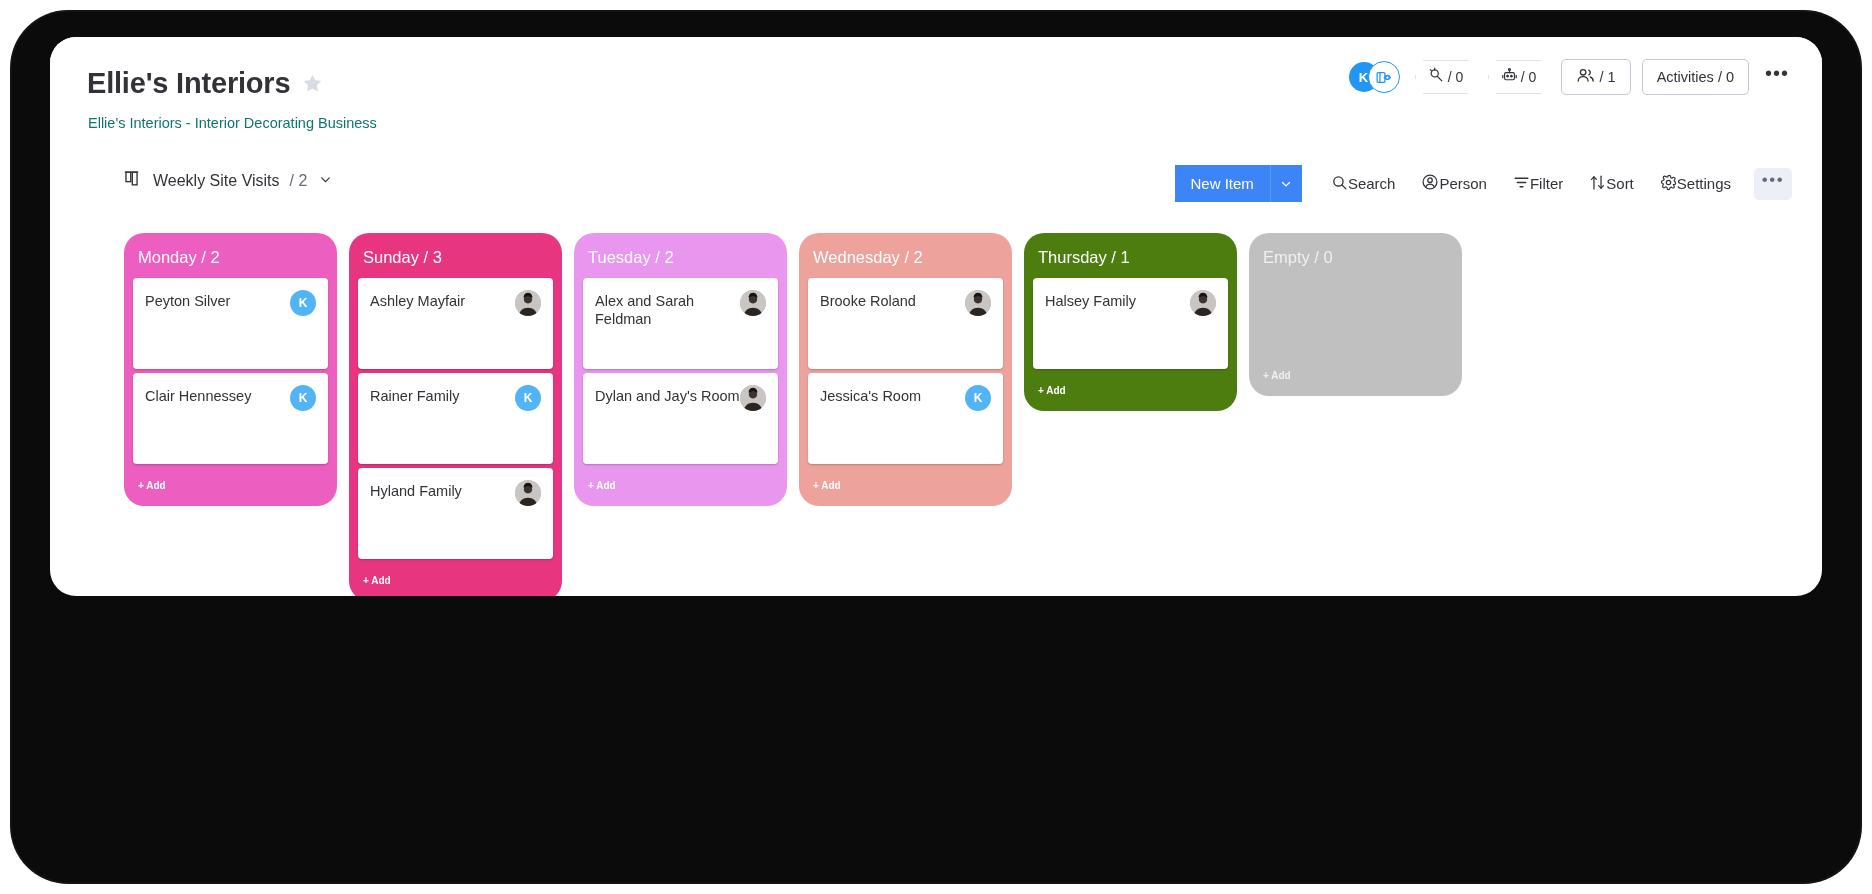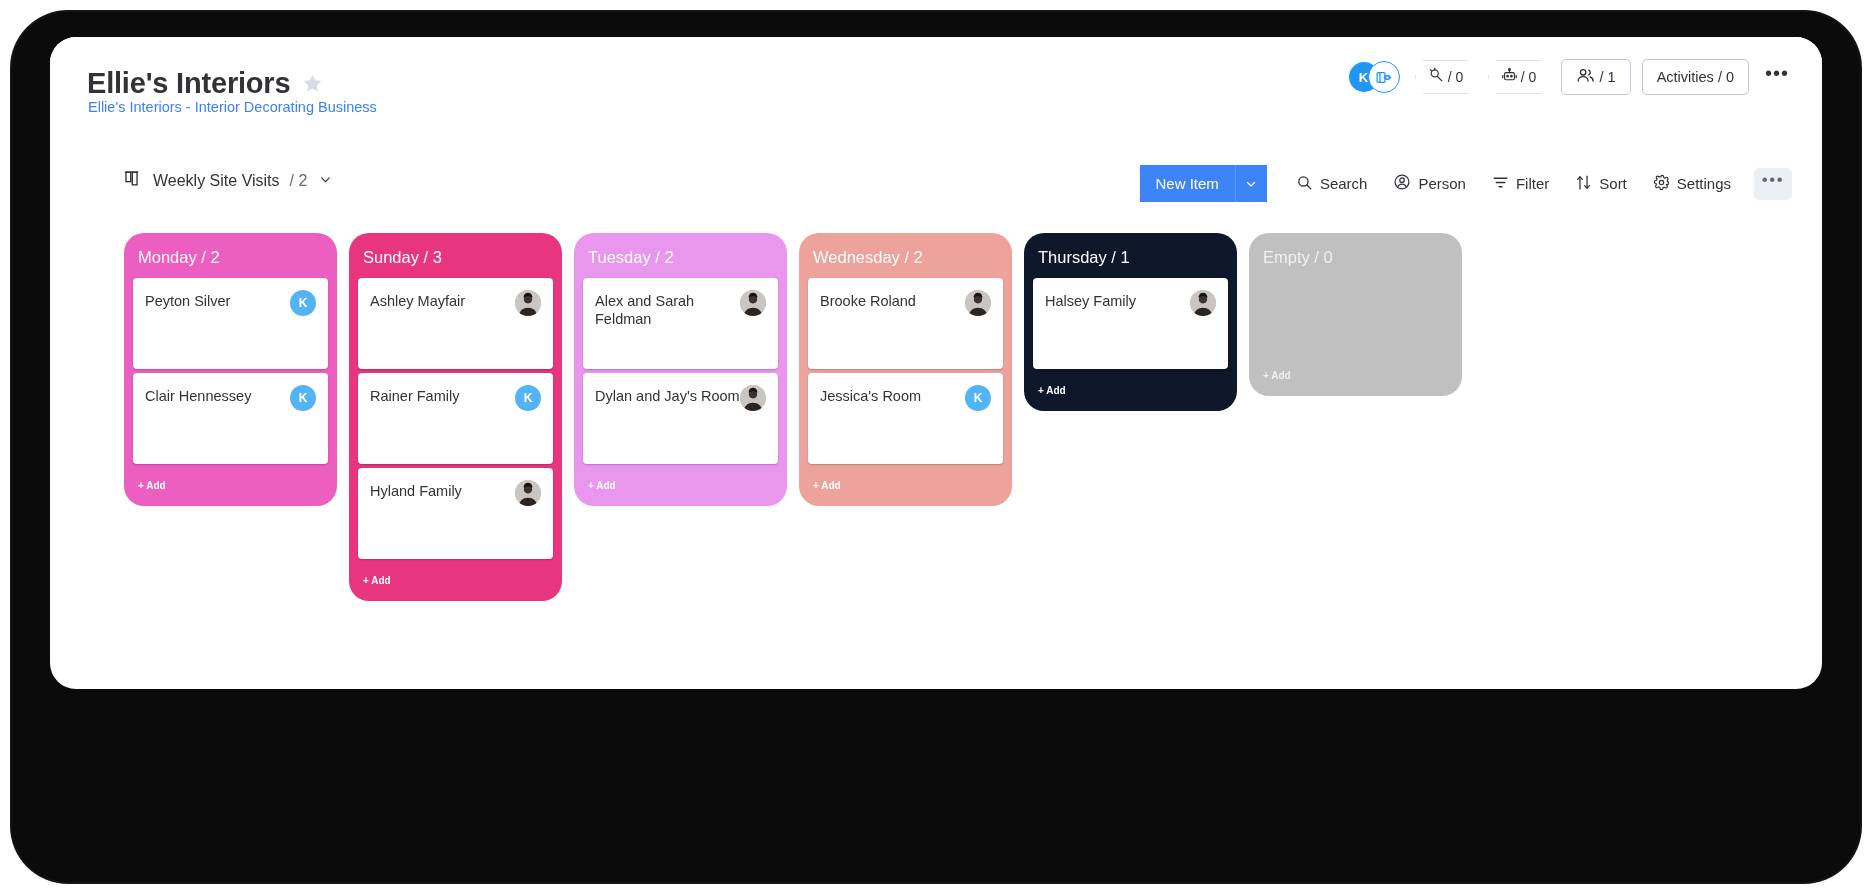--- a/index.html
+++ b/index.html
@@ -22,7 +22,7 @@
   #screen {
     position: absolute;
     left: 38px; top: 25px;
-    width: 1772px; height: 652px;
+    width: 1772px; height: 559px;
     background: #ffffff;
     border-radius: 26px;
     overflow: hidden;

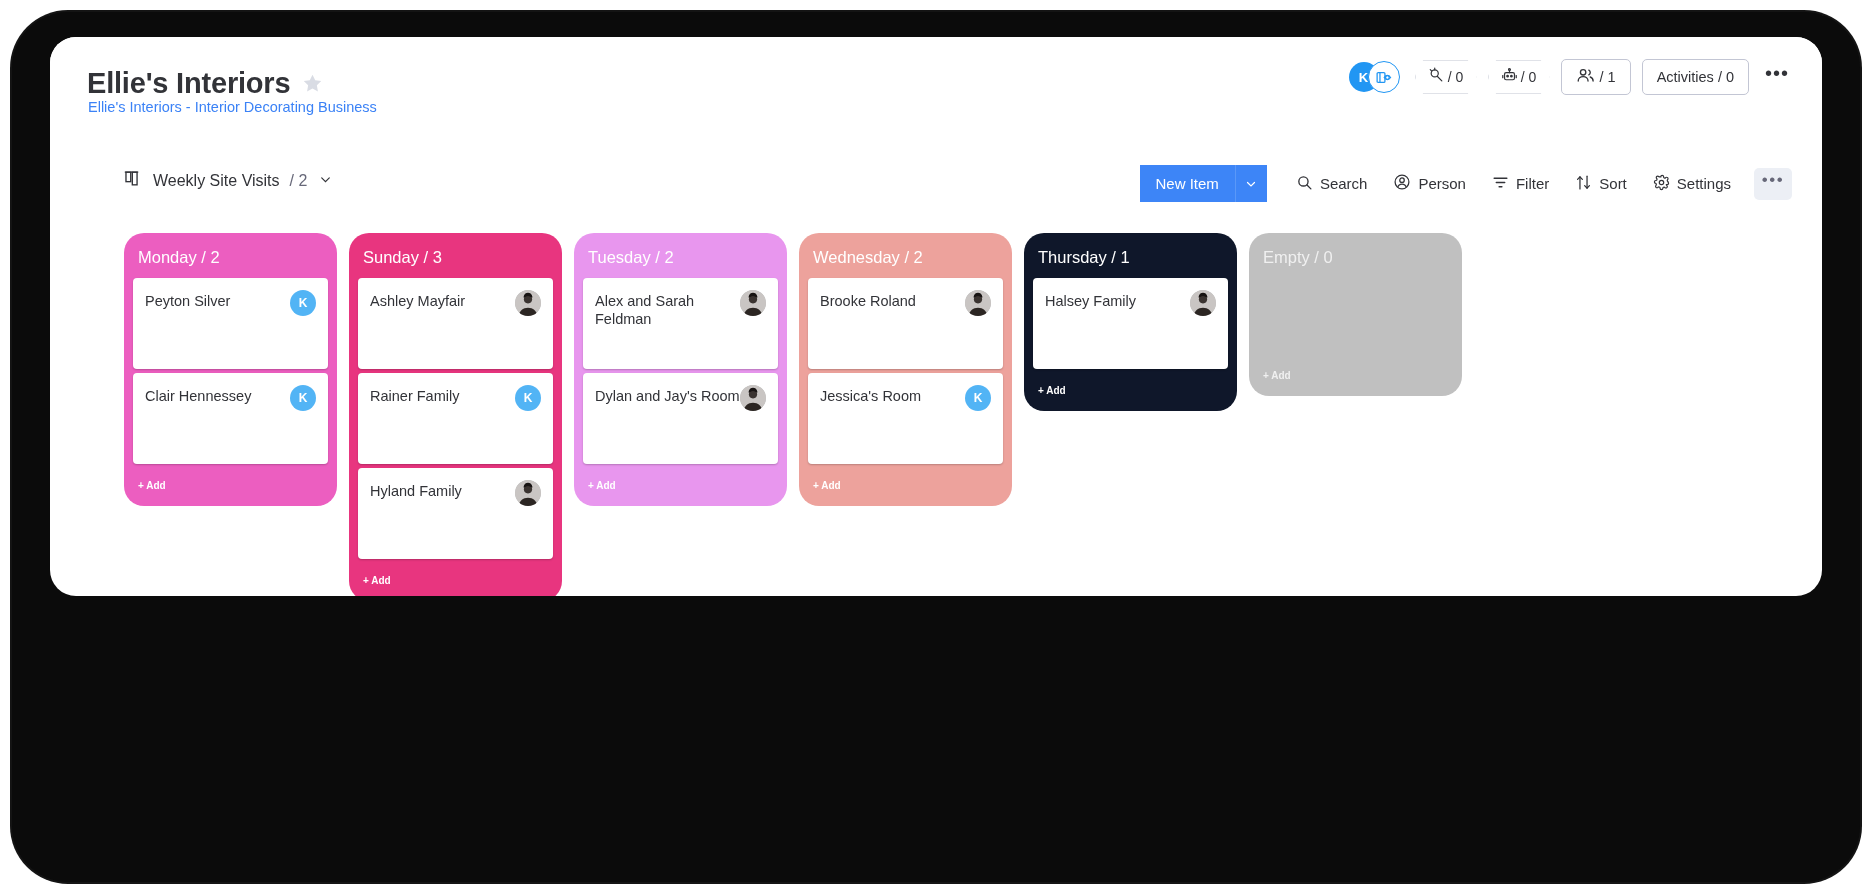--- a/index.html
+++ b/index.html
@@ -44,8 +44,8 @@
   }
   .star-icon { width: 21px; height: 21px; display: block; }
   .board-subtitle {
-    position: absolute; left: 38px; top: 62px;
-    font-size: 14.5px; color: #3b82f6;
+    position: absolute; left: 38px; top: 78px;
+    font-size: 14.5px; color: #0f766e;
   }
 
   

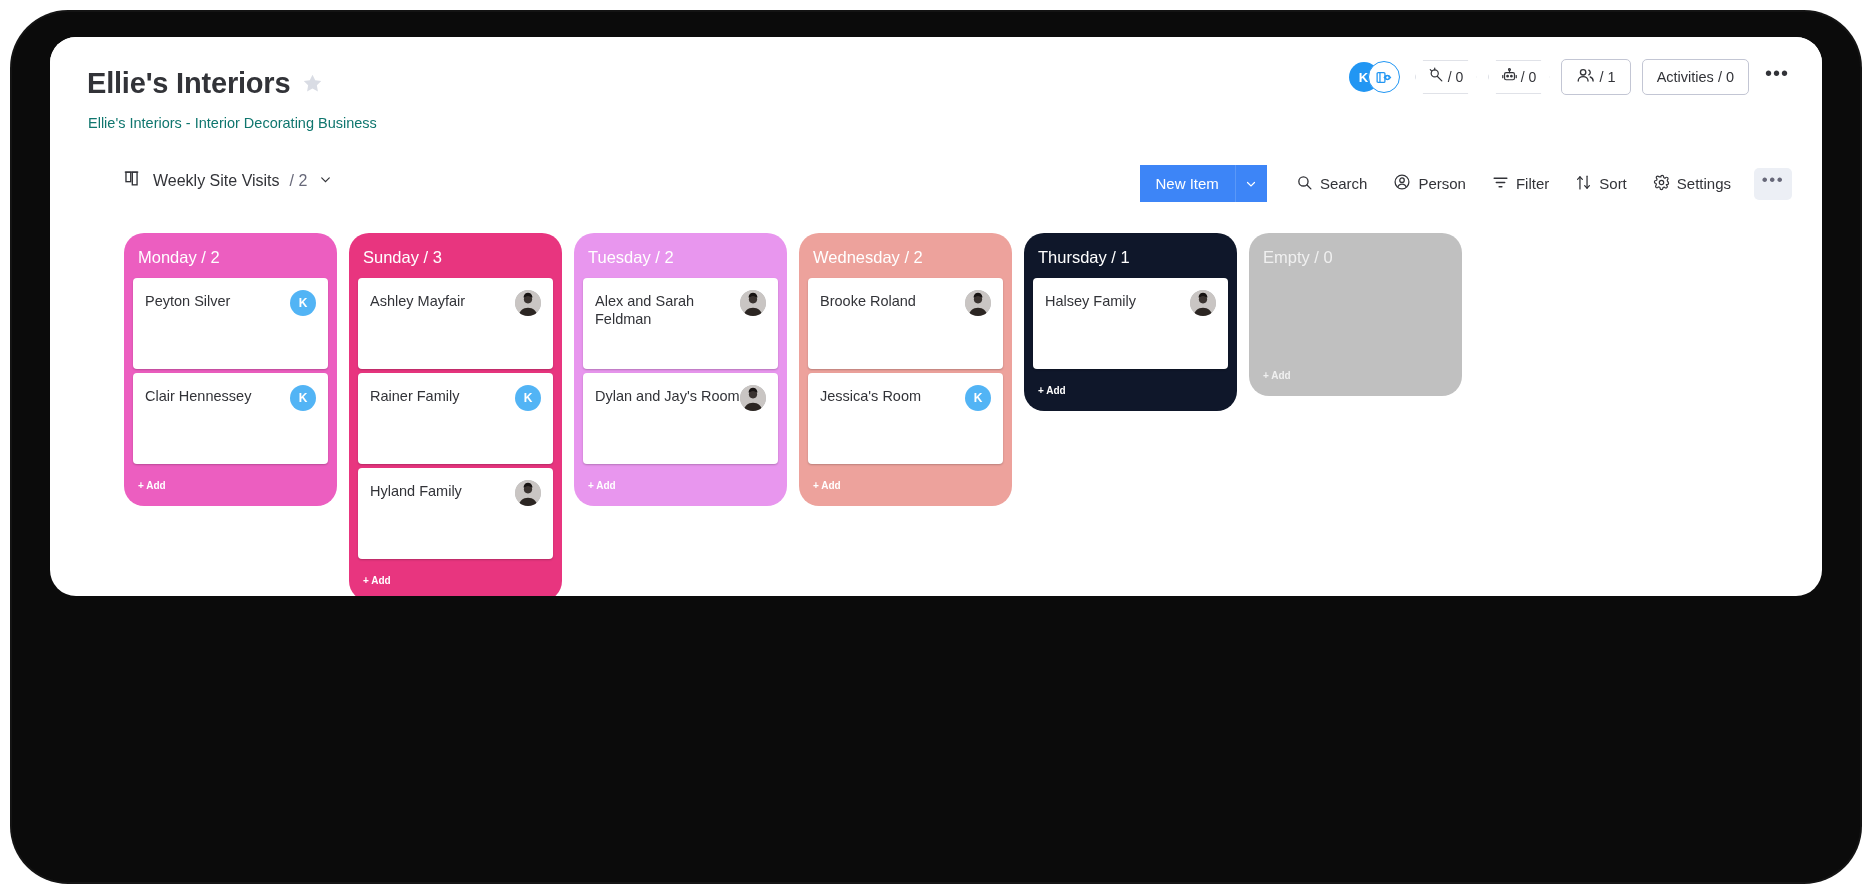--- a/index.html
+++ b/index.html
@@ -124,7 +124,7 @@
     border-left: 1px solid #5a98f8; cursor: pointer; font-size: 12px;
   }
   .tb-item {
-    display: flex; align-items: center; gap: 7px;
+    display: flex; align-items: center; gap: 0;
     font-size: 15px; color: #323338; cursor: pointer;
     padding: 0 13px; height: 36px;
   }

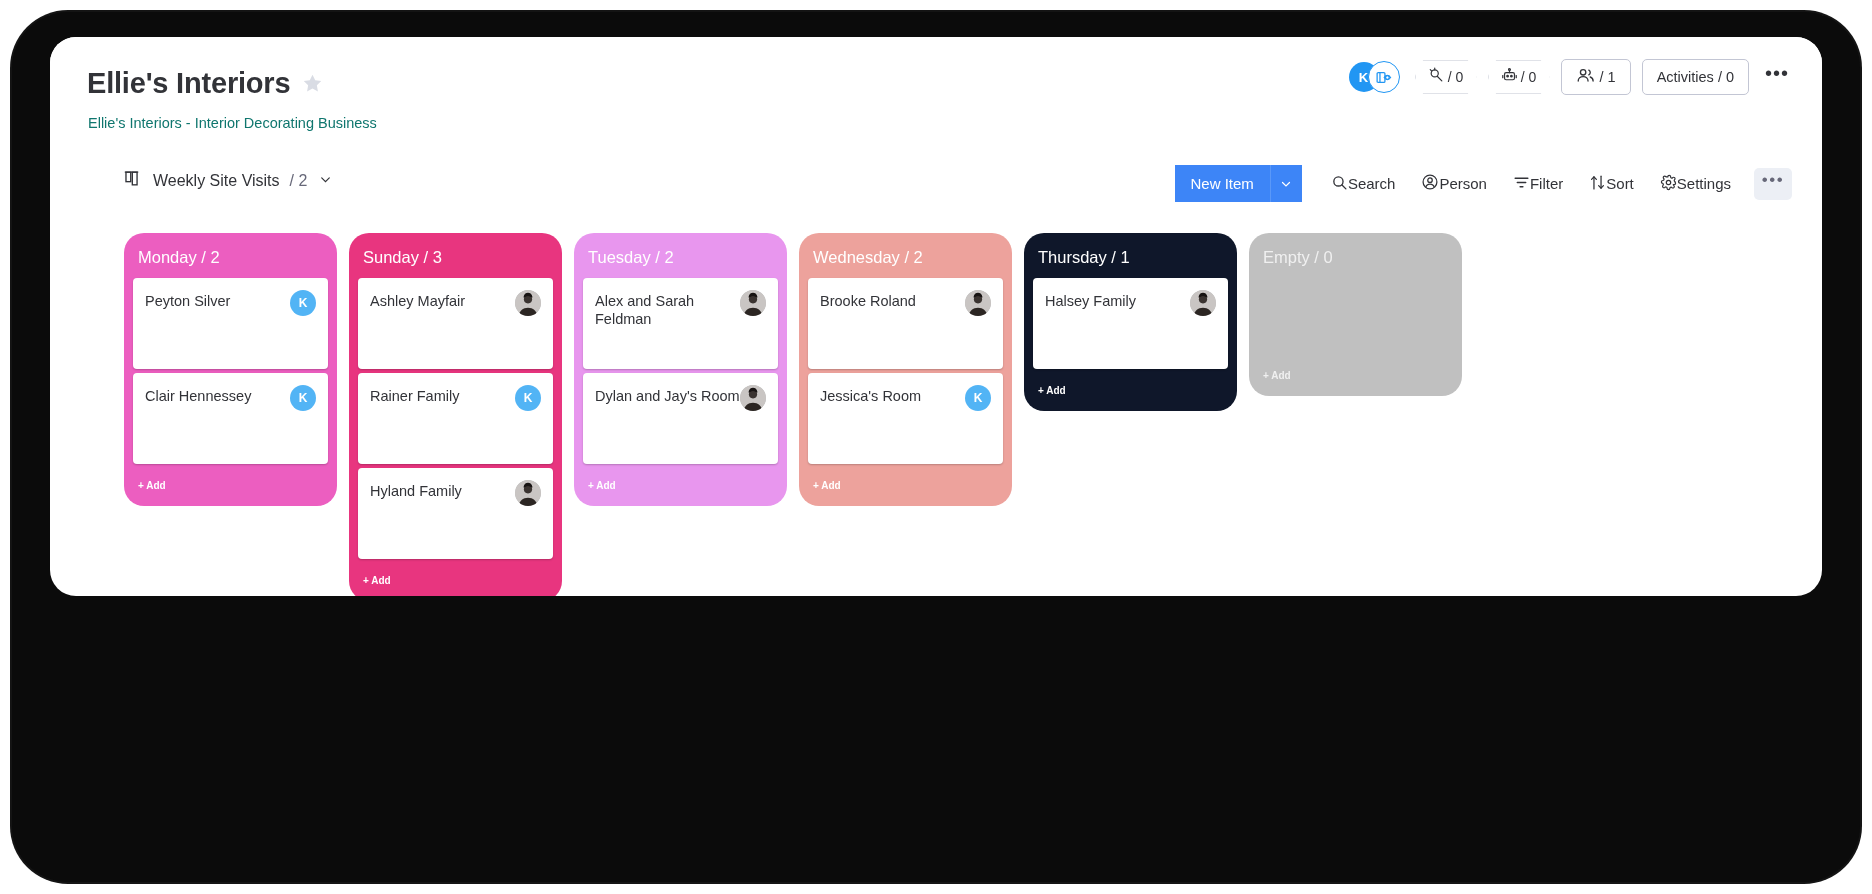--- a/index.html
+++ b/index.html
@@ -437,7 +437,7 @@
           </div>
           <div class="add-row">+ Add</div>
         </div>
-        <div class="column" style="background: #0f172a;">
+        <div class="column" style="background: #4d7c0f;">
           <div class="col-header">Thursday / 1</div>
           <div class="col-cards">
             <div class="card">

